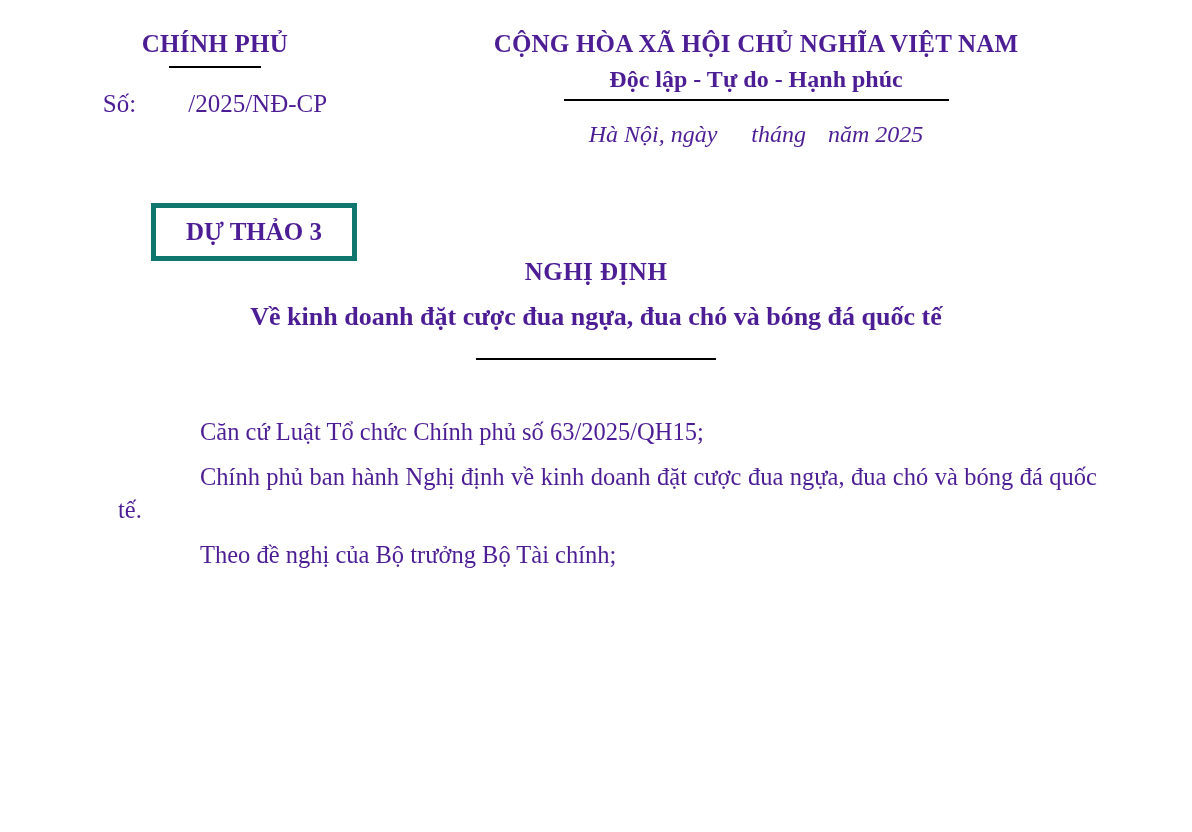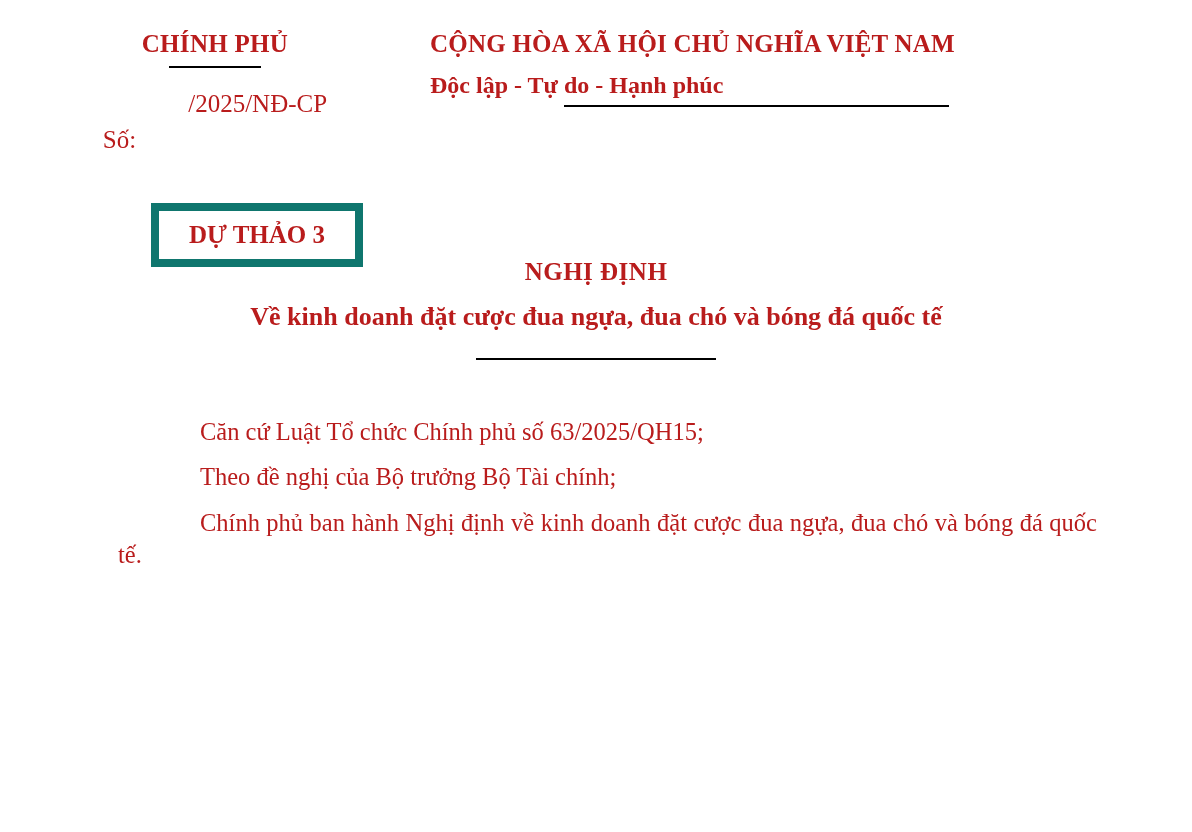--- a/index.html
+++ b/index.html
@@ -13,7 +13,7 @@
     height: 832px;
     background: #ffffff;
     font-family: "Liberation Serif", "DejaVu Serif", serif;
-    color: #b91c1c;
+    color: #4c1d95;
     overflow: hidden;
   }
 

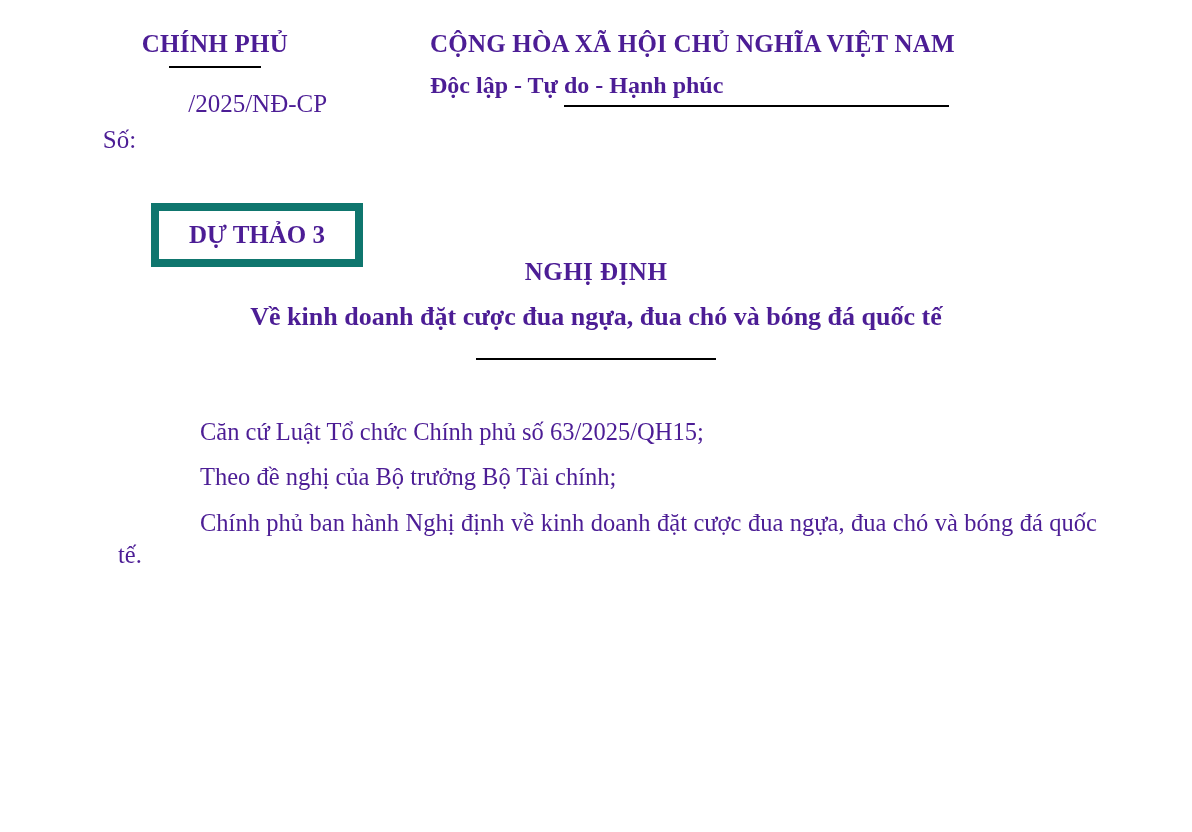--- a/index.html
+++ b/index.html
@@ -30,6 +30,7 @@
   }
   .header-right {
     flex: 1;
+    text-align: center;
     position: relative;
     padding-right: 110px;
   }

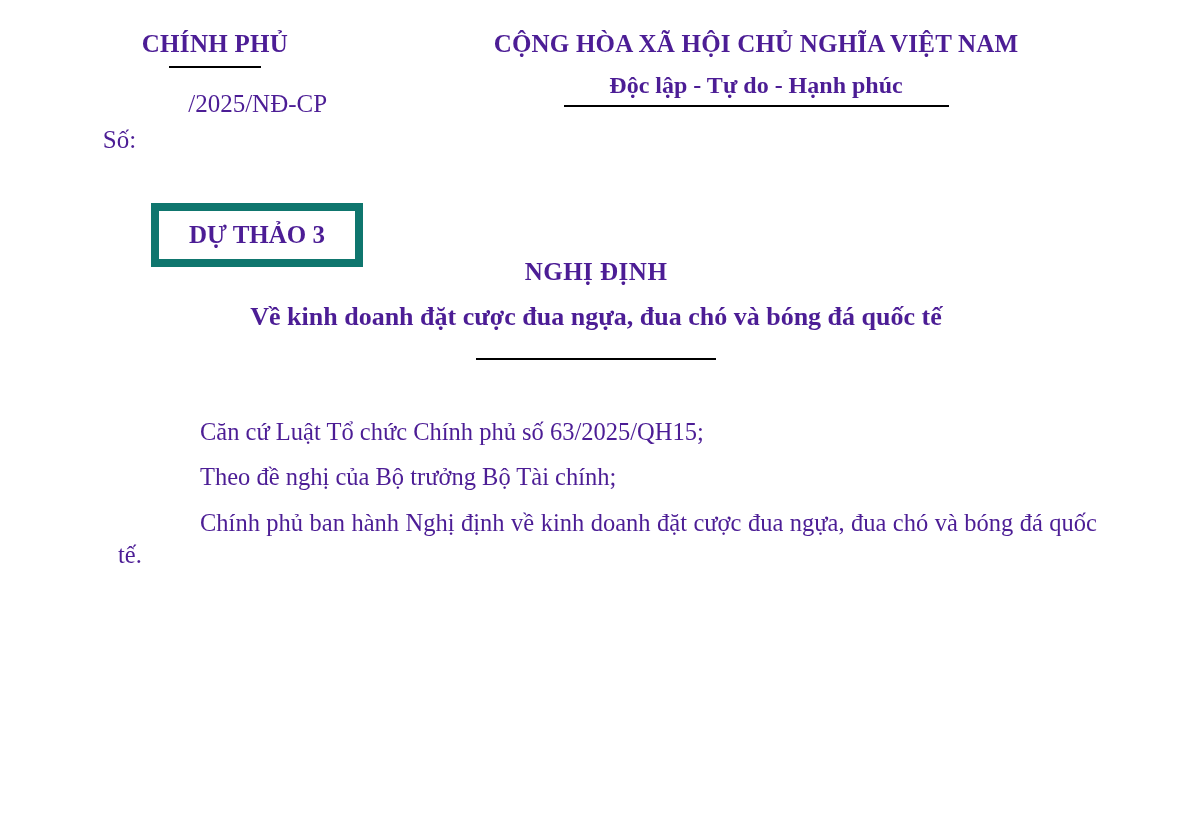--- a/index.html
+++ b/index.html
@@ -65,7 +65,7 @@
   .motto {
     font-size: 24px;
     font-weight: bold;
-    margin-top: 14px;
+    margin-top: 8px;
   }
   .rule-motto {
     width: 385px;

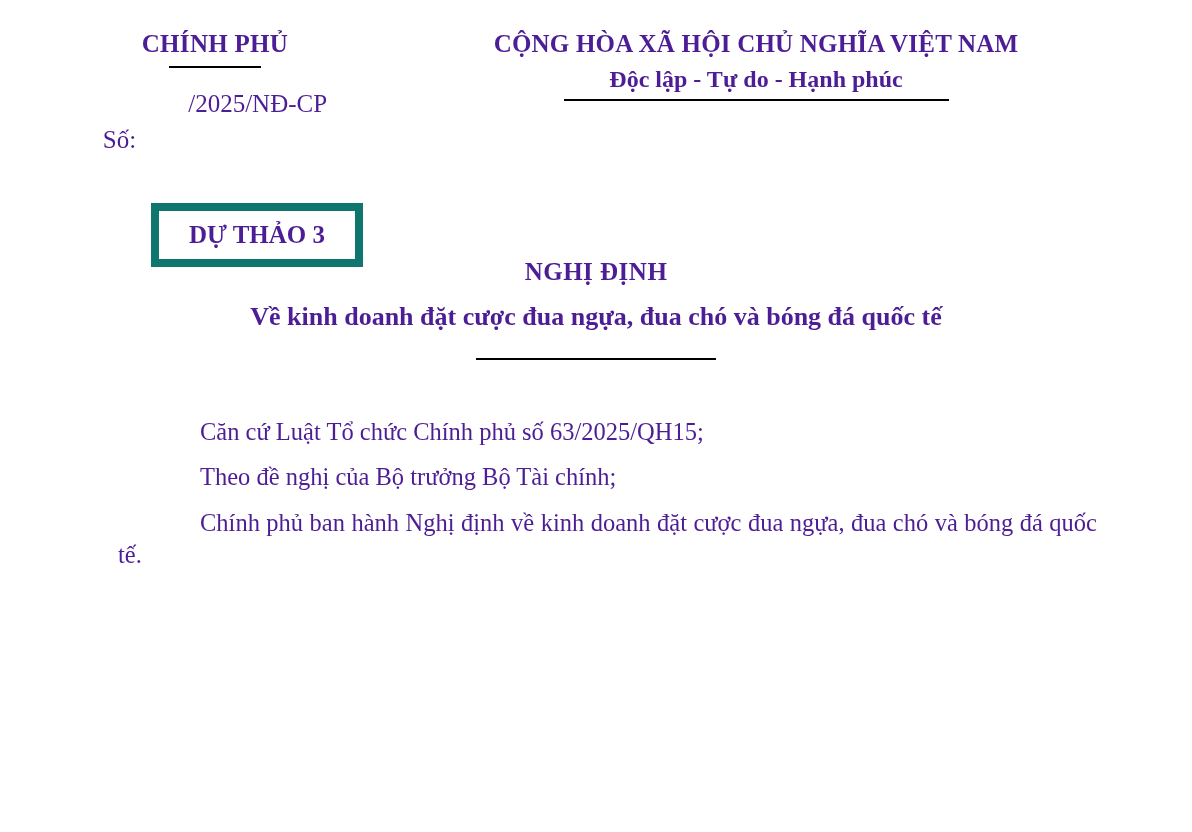--- a/index.html
+++ b/index.html
@@ -54,7 +54,6 @@
   }
   .doc-number .lbl {
     margin-right: 52px;
-    margin-top: 36px;
   }
 
   .country-name {

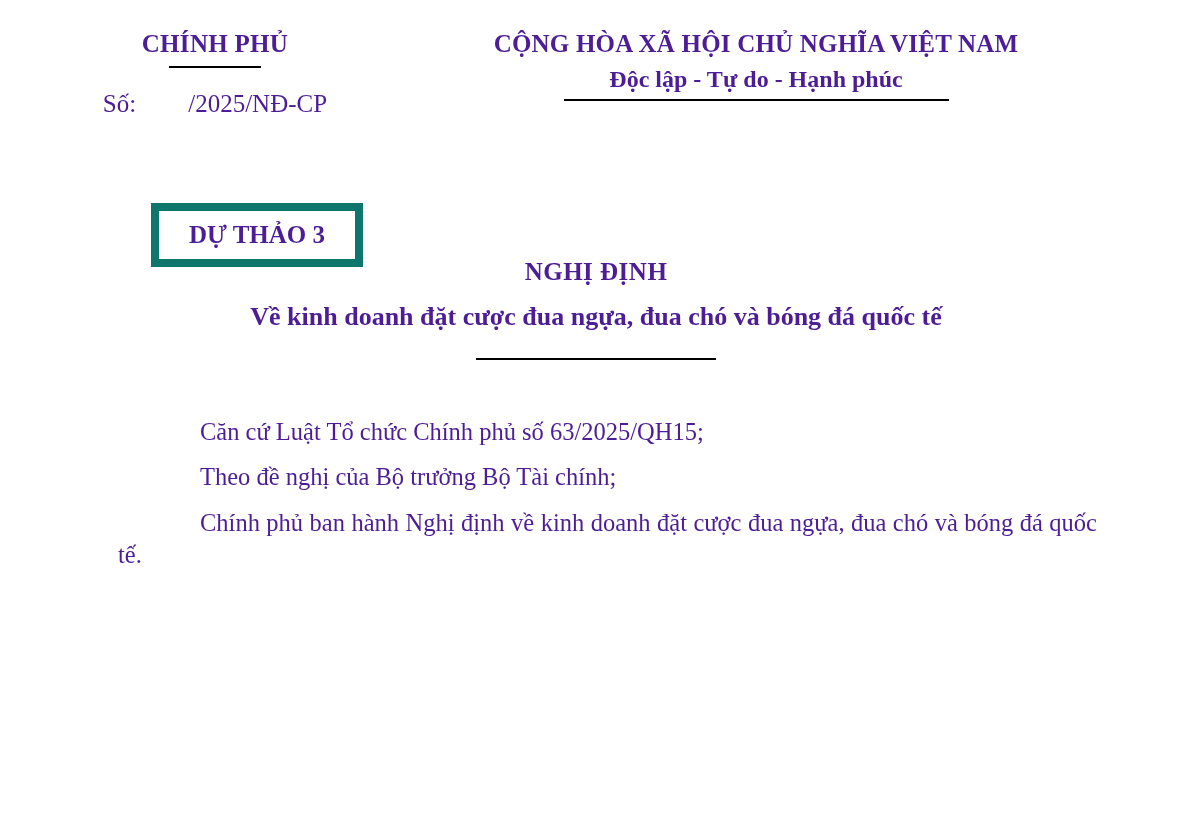--- a/index.html
+++ b/index.html
@@ -155,6 +155,9 @@
       <div class="country-name">CỘNG HÒA XÃ HỘI CHỦ NGHĨA VIỆT NAM</div>
       <div class="motto">Độc lập - Tự do - Hạnh phúc</div>
       <div class="rule-motto"></div>
+      <div class="place-date">
+        <span>Hà Nội, ngày</span><span class="gap1"></span><span>tháng</span><span class="gap2"></span><span>năm 2025</span>
+      </div>
     </div>
 
   </div>

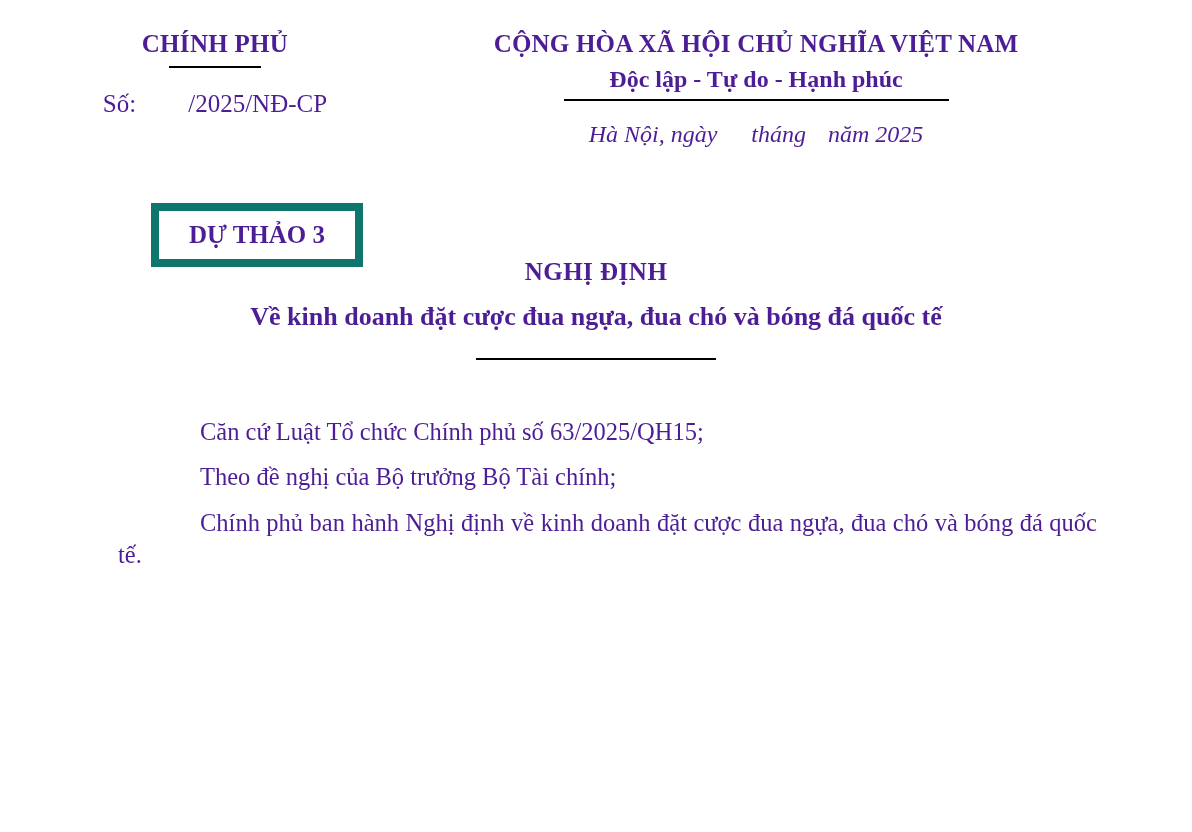--- a/index.html
+++ b/index.html
@@ -87,7 +87,7 @@
     top: 203px;
     width: 196px;
     height: 48px;
-    border: 8px solid #0f766e;
+    border: 5px solid #0f766e;
     display: flex;
     align-items: center;
     justify-content: center;

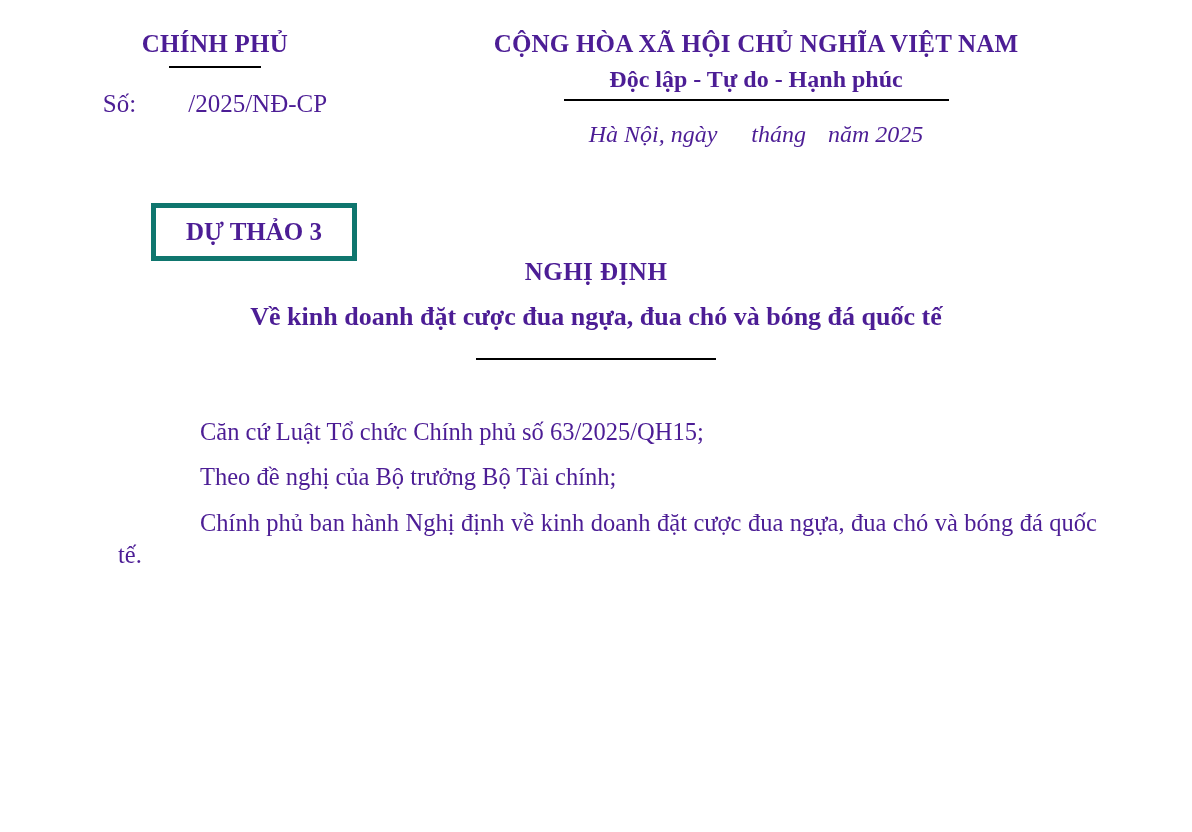--- a/index.html
+++ b/index.html
@@ -172,8 +172,8 @@
 
   <div class="body">
     <p>Căn cứ Luật Tổ chức Chính phủ số 63/2025/QH15;</p>
+    <p>Chính phủ ban hành Nghị định về kinh doanh đặt cược đua ngựa, đua chó và bóng đá quốc tế.</p>
     <p>Theo đề nghị của Bộ trưởng Bộ Tài chính;</p>
-    <p>Chính phủ ban hành Nghị định về kinh doanh đặt cược đua ngựa, đua chó và bóng đá quốc tế.</p>
   </div>
 
 </div>

